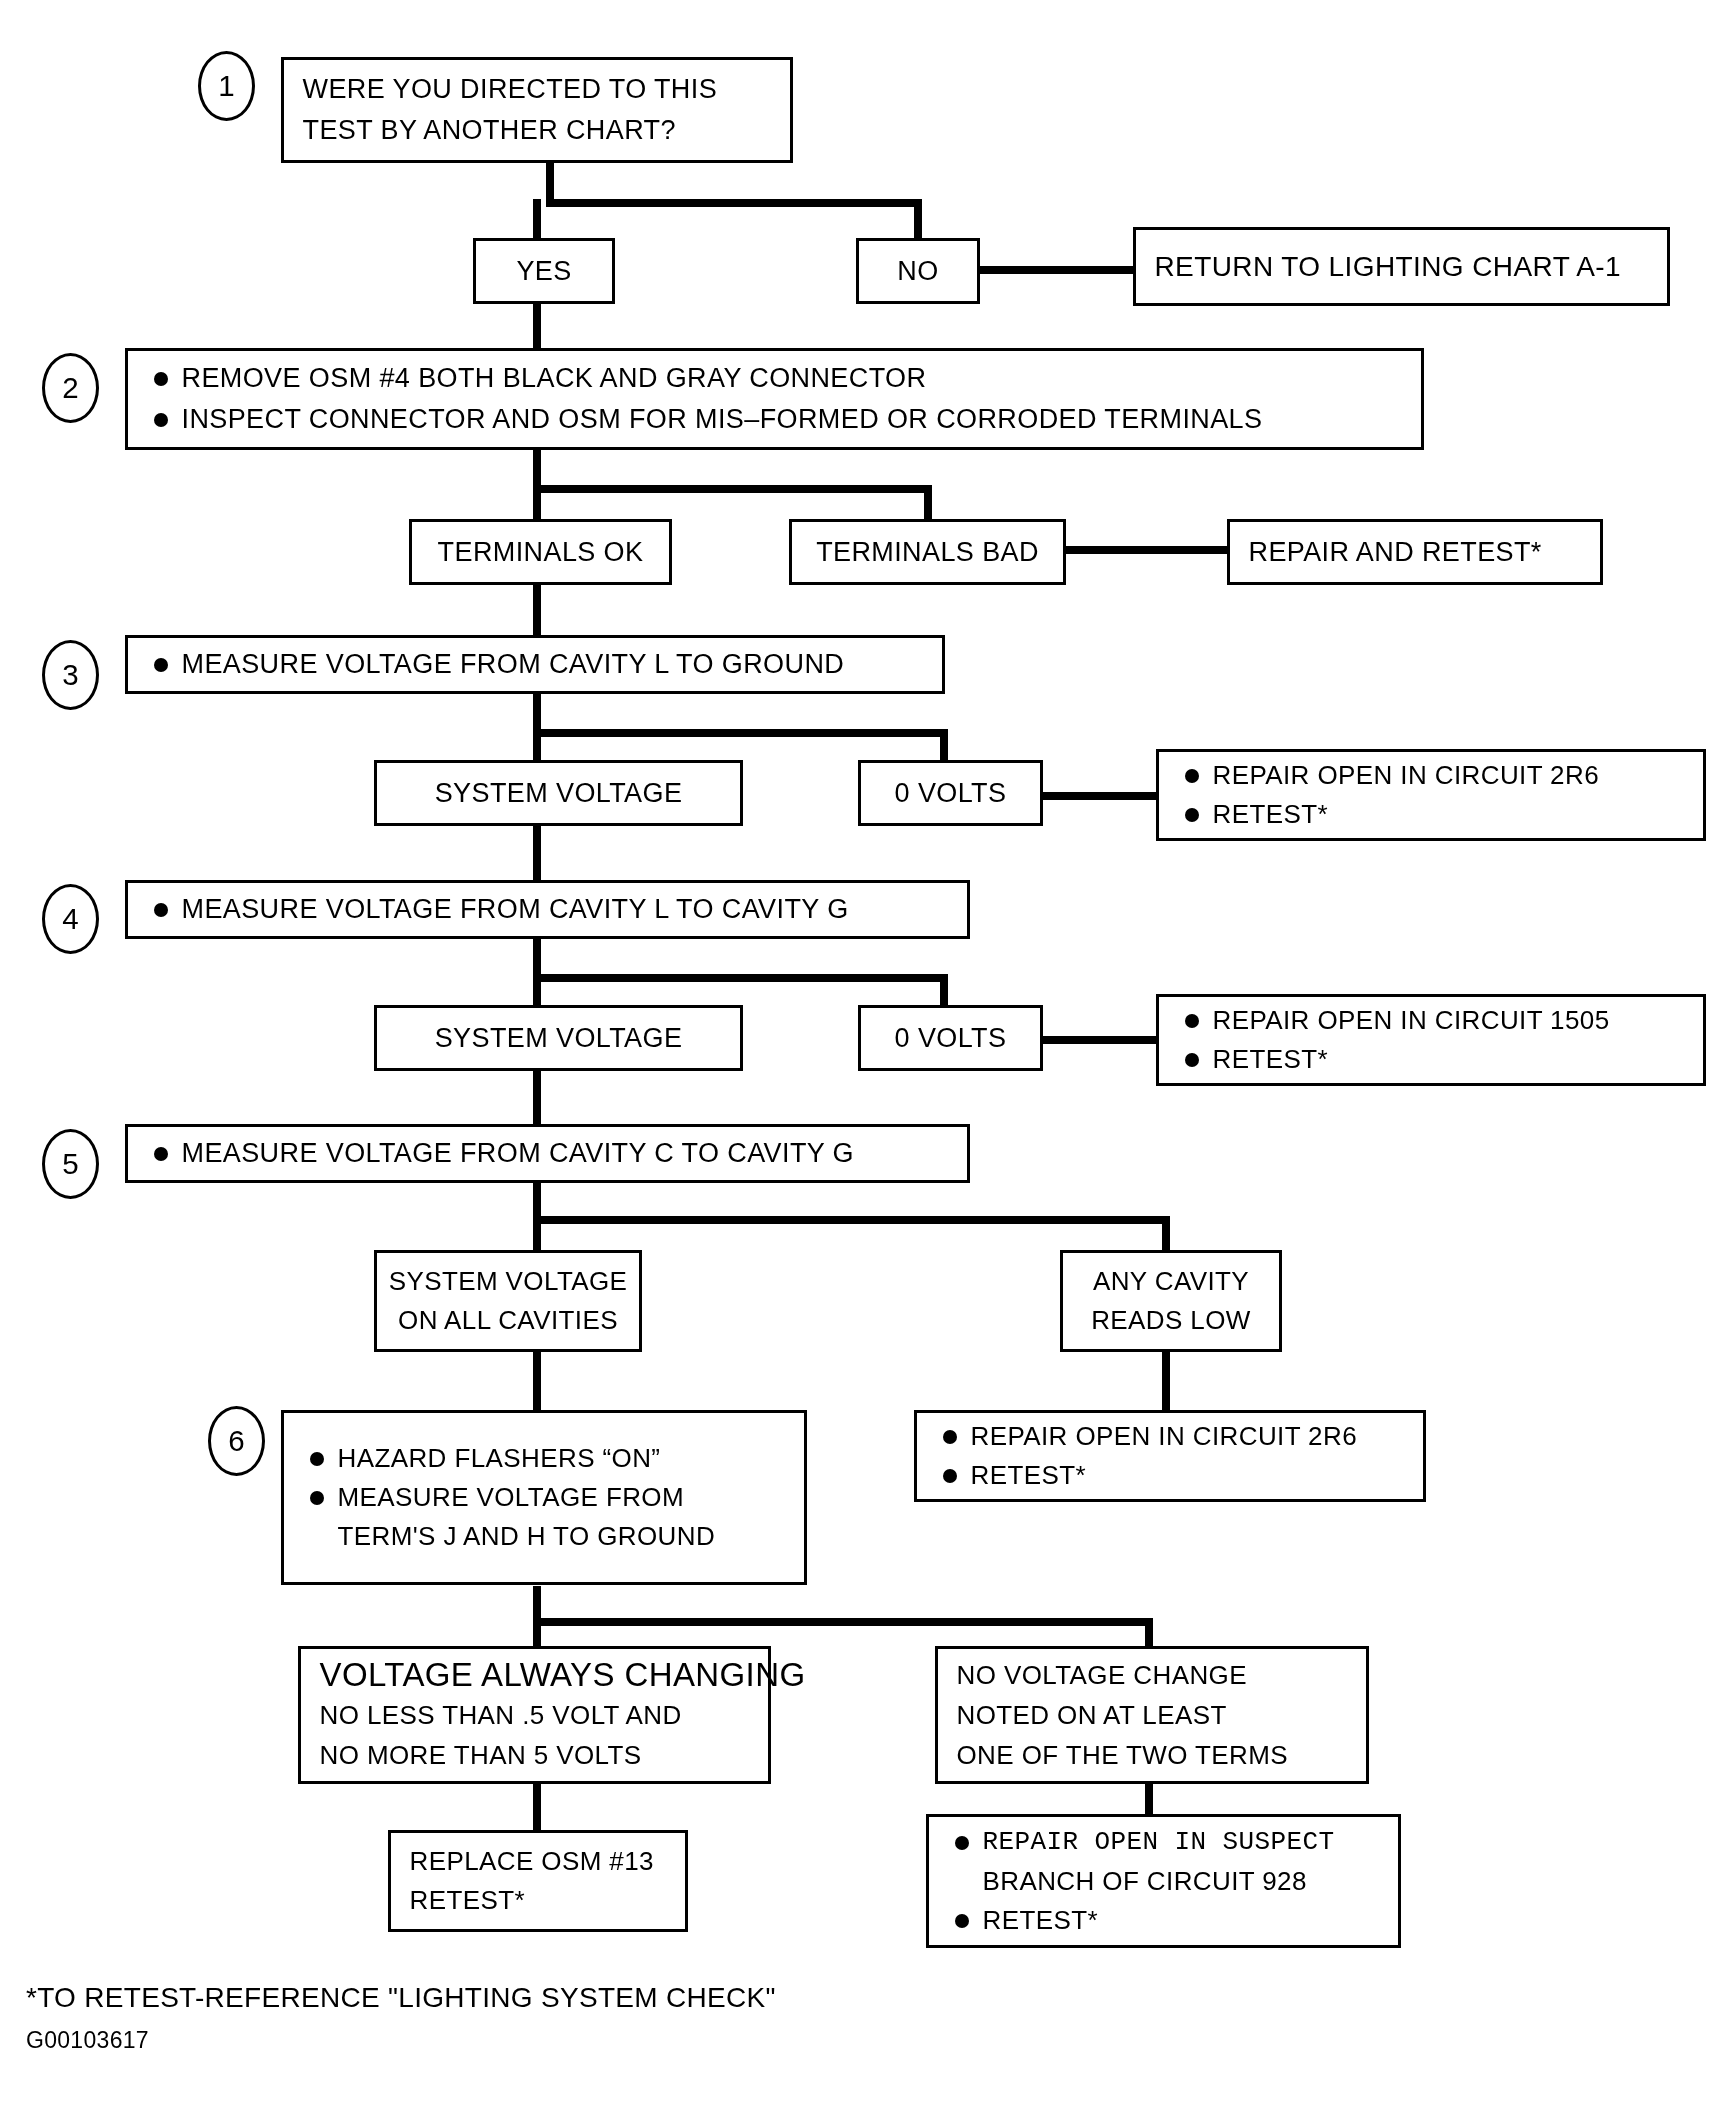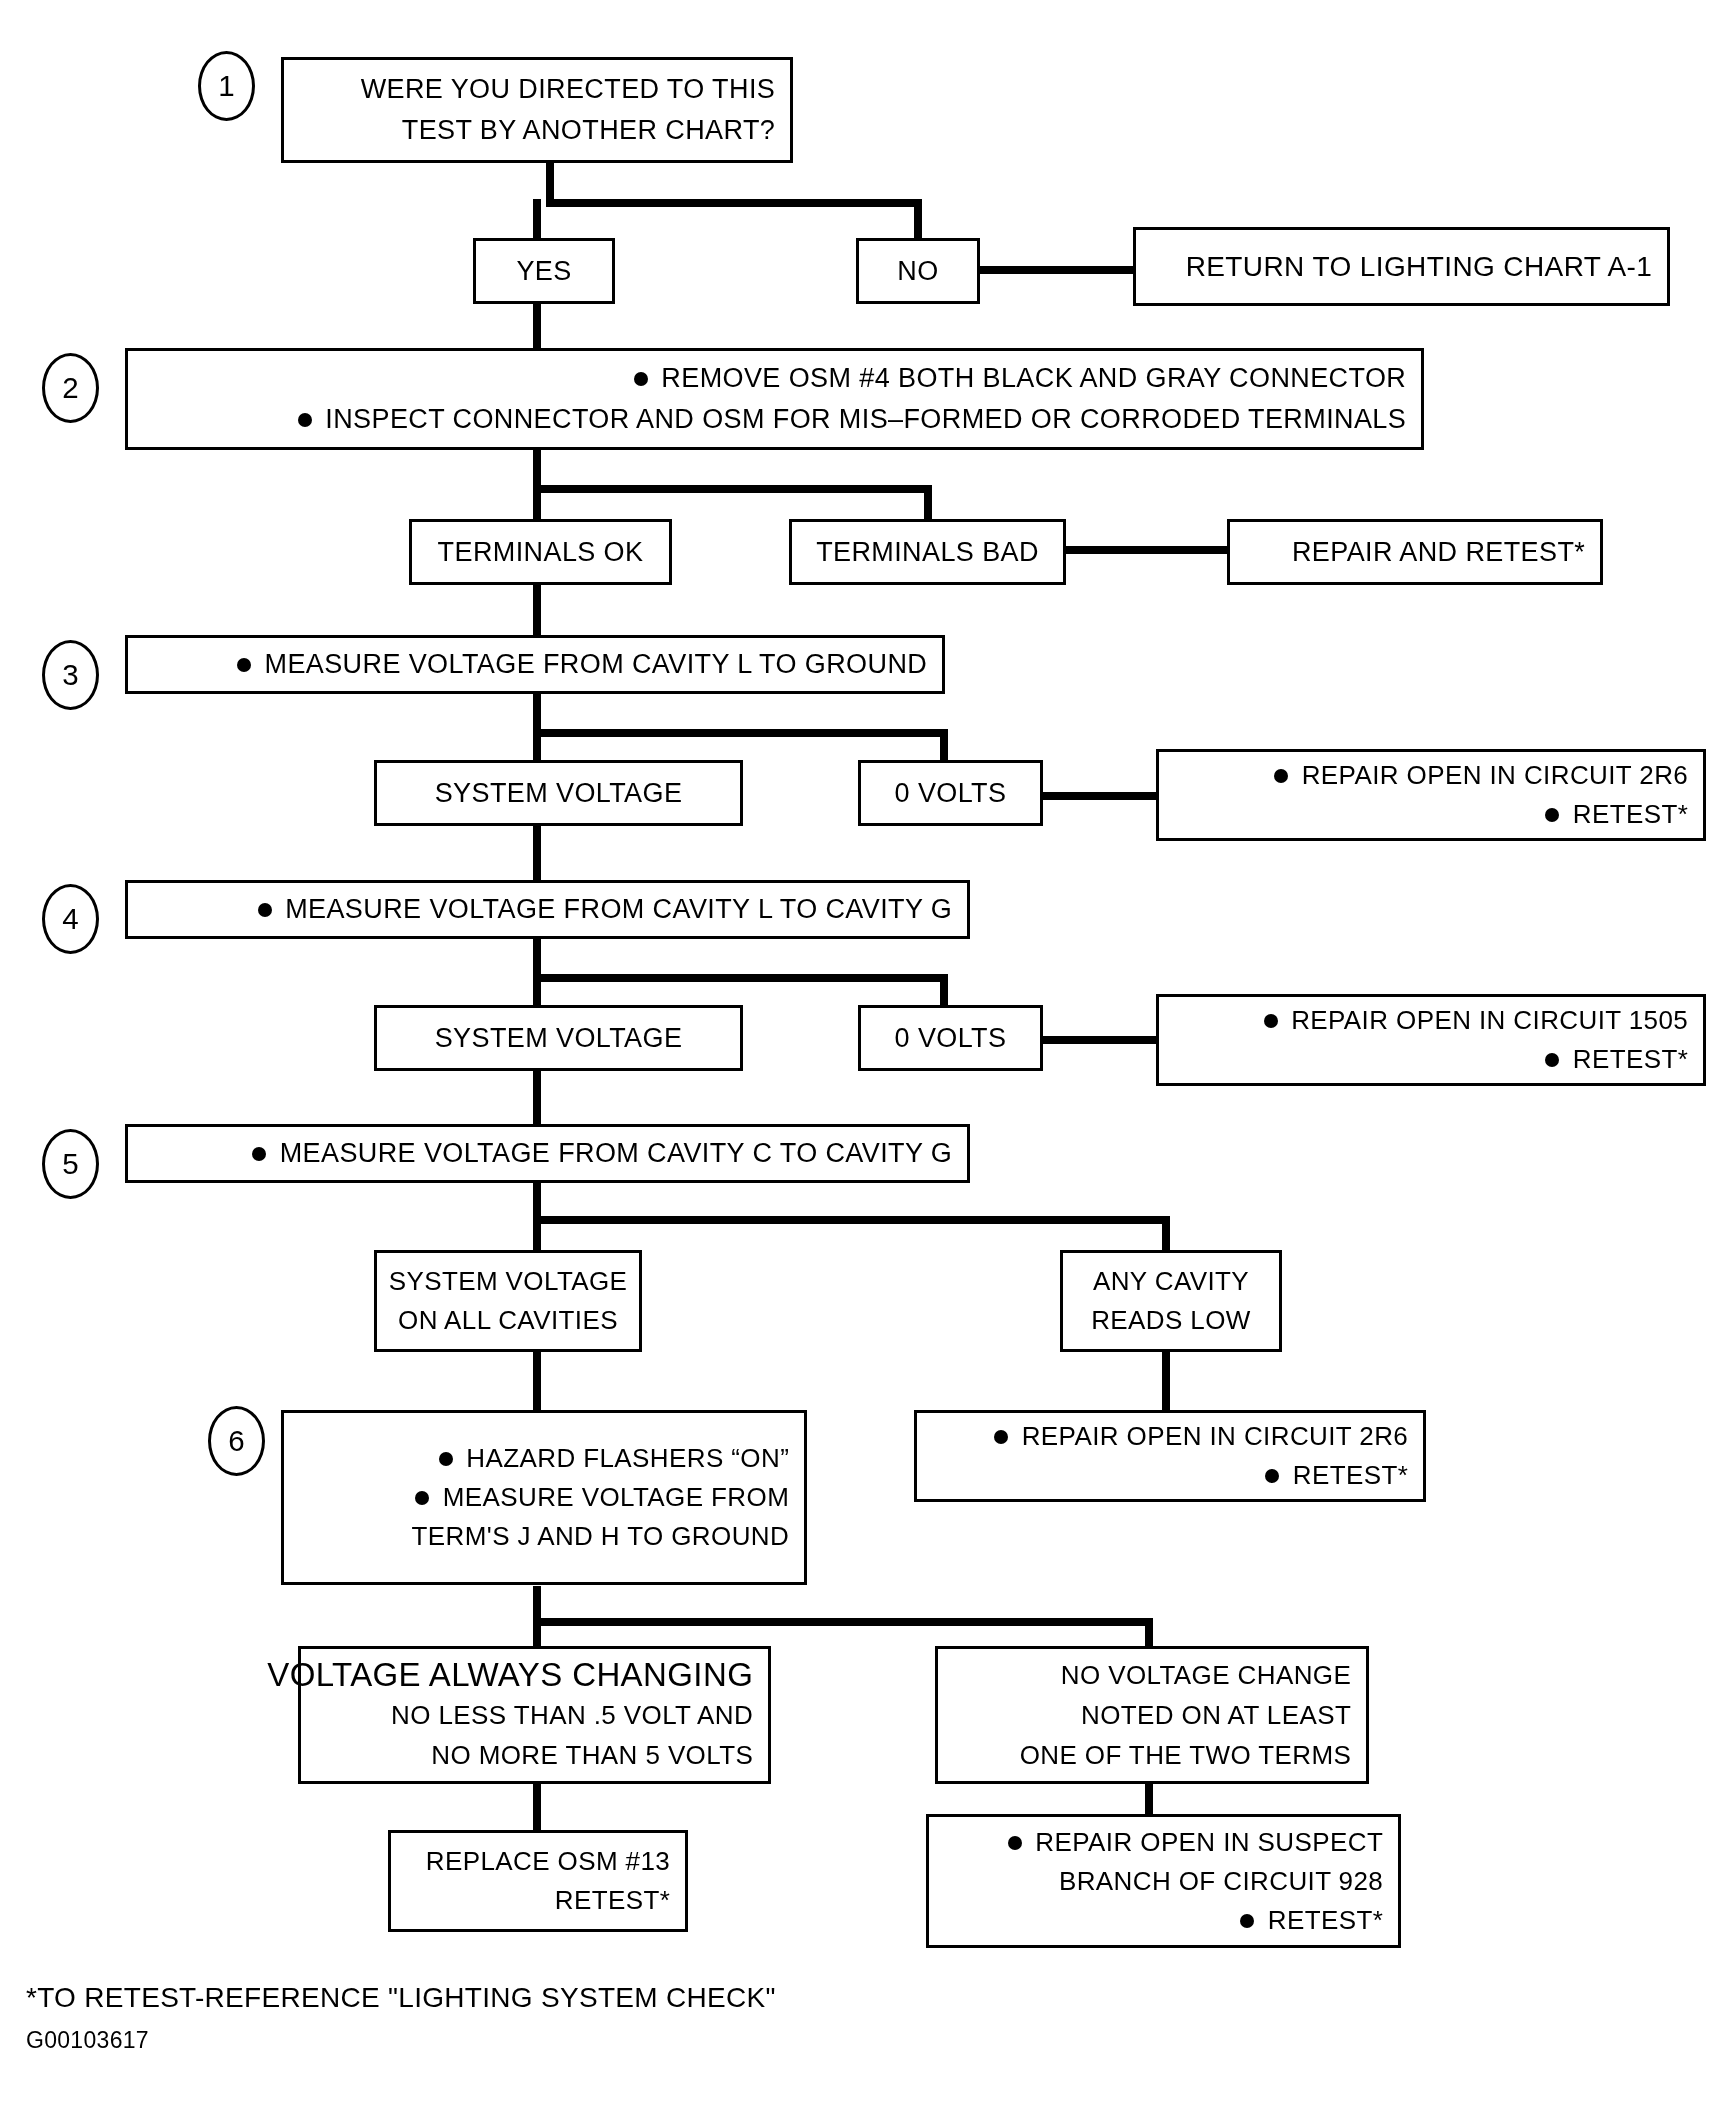--- a/index.html
+++ b/index.html
@@ -21,7 +21,6 @@
     flex-direction:column;
     justify-content:center;
     z-index:5;
-    align-items:flex-end;
   }
   .box .line{
     display:block;

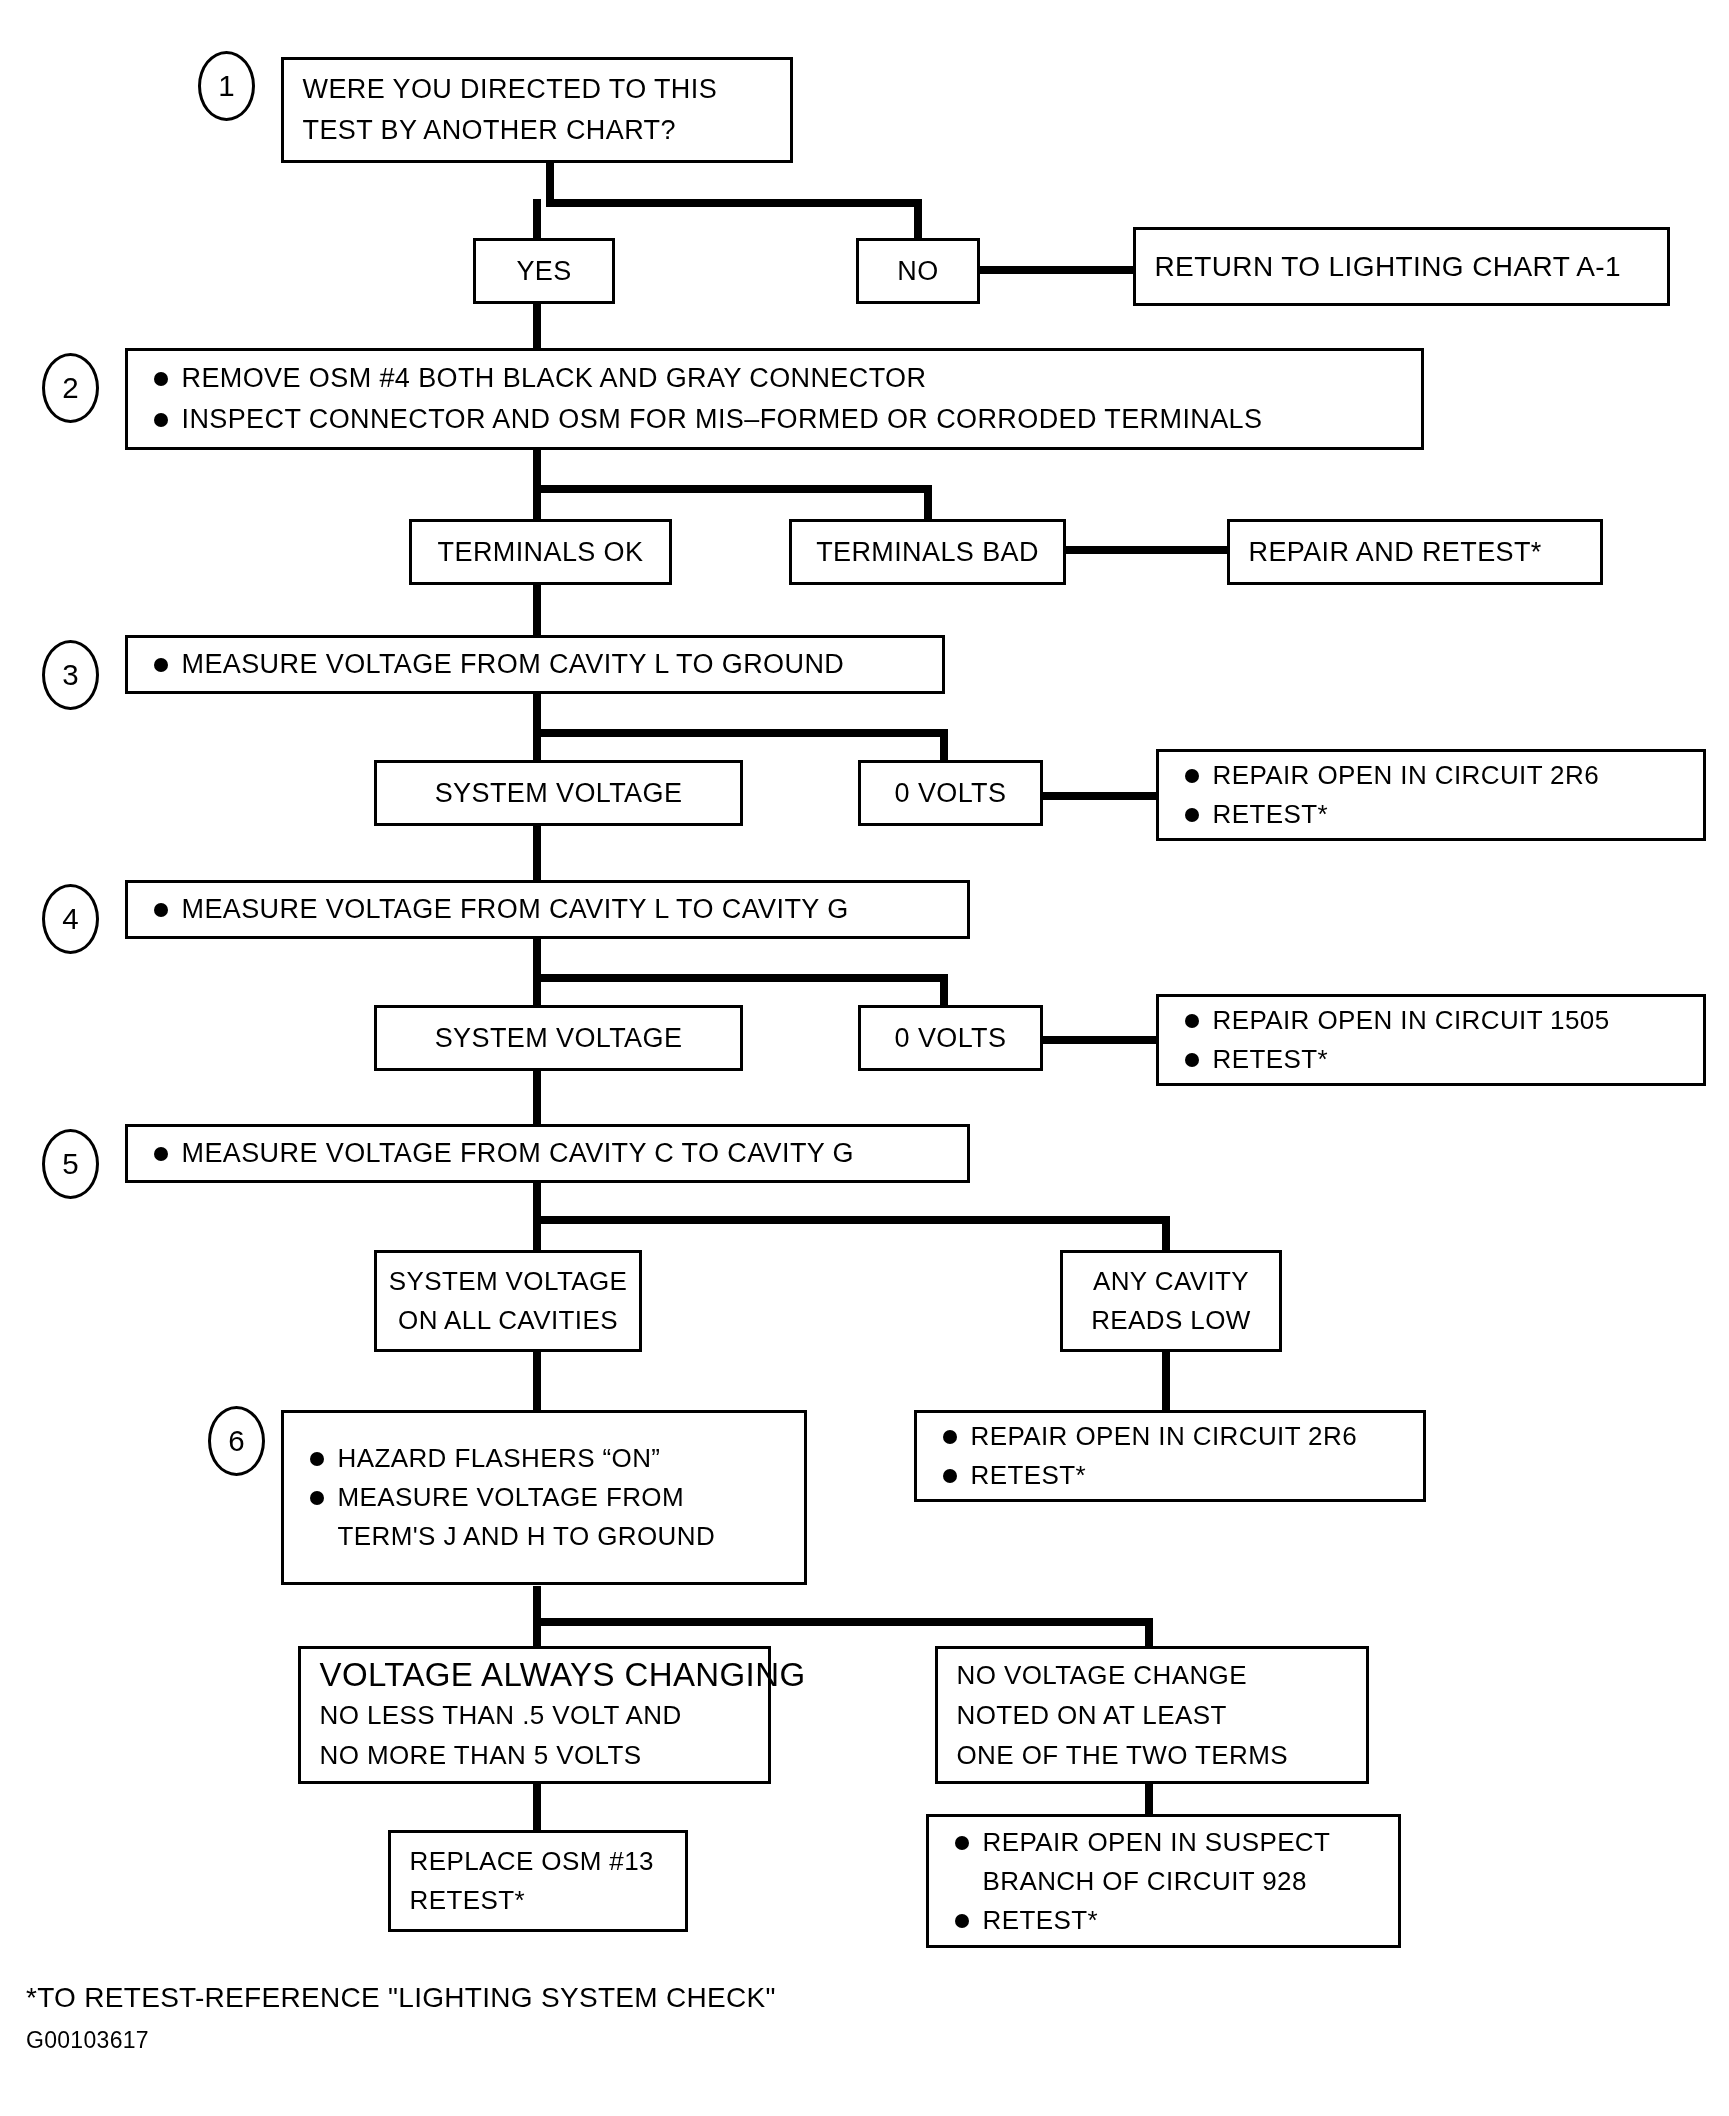--- a/index.html
+++ b/index.html
@@ -234,7 +234,7 @@
     <span class="line" style="font-size: 26px; line-height: 39px;">RETEST*</span>
   </div>
   <div class="box pad-lr" id="b-rep928" style="left: 926px; top: 1814px; width: 475px; height: 134px;">
-    <span class="line bul" style="font-size: 26px; line-height: 39px;">REPAIR OPEN IN SUSPECT</span>
+    <span class="line bul" style="font-size: 26px; line-height: 39px; font-family: Liberation Mono, monospace;">REPAIR OPEN IN SUSPECT</span>
     <span class="line cont" style="font-size: 26px; line-height: 39px;">BRANCH OF CIRCUIT 928</span>
     <span class="line bul" style="font-size: 26px; line-height: 39px;">RETEST*</span>
   </div>

